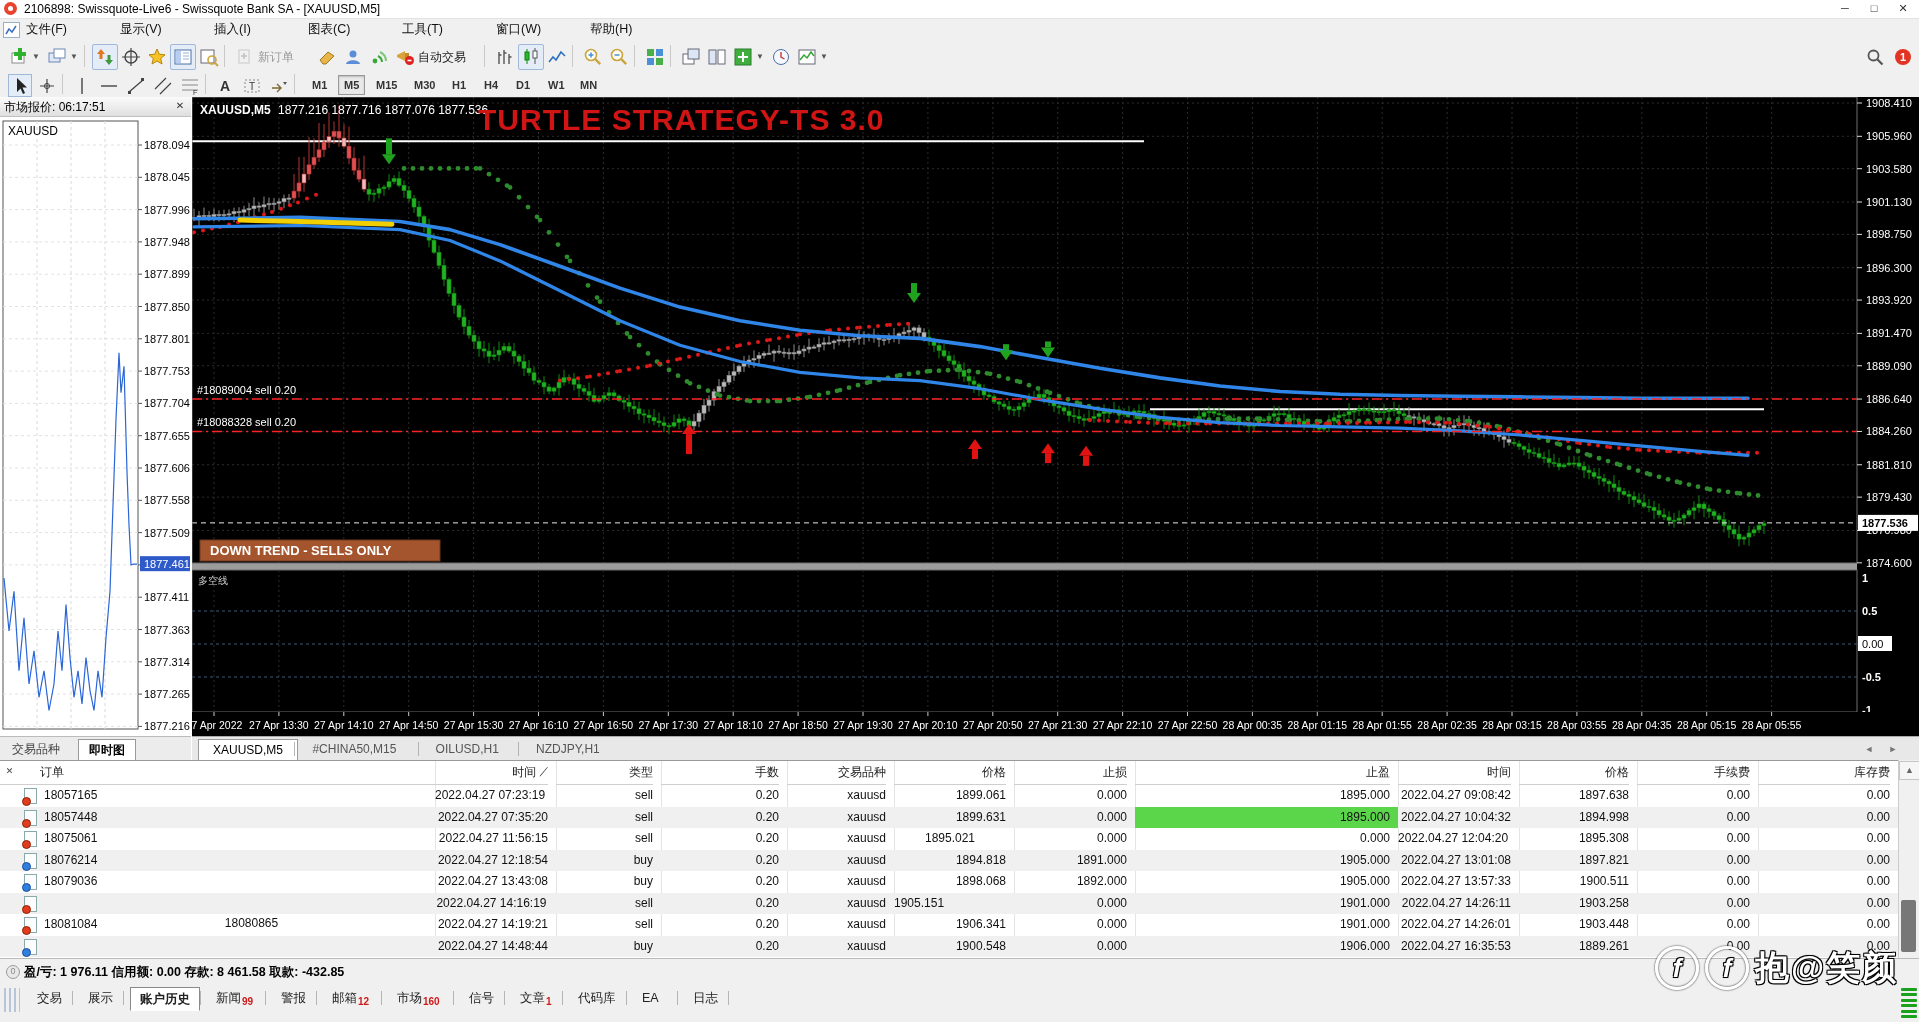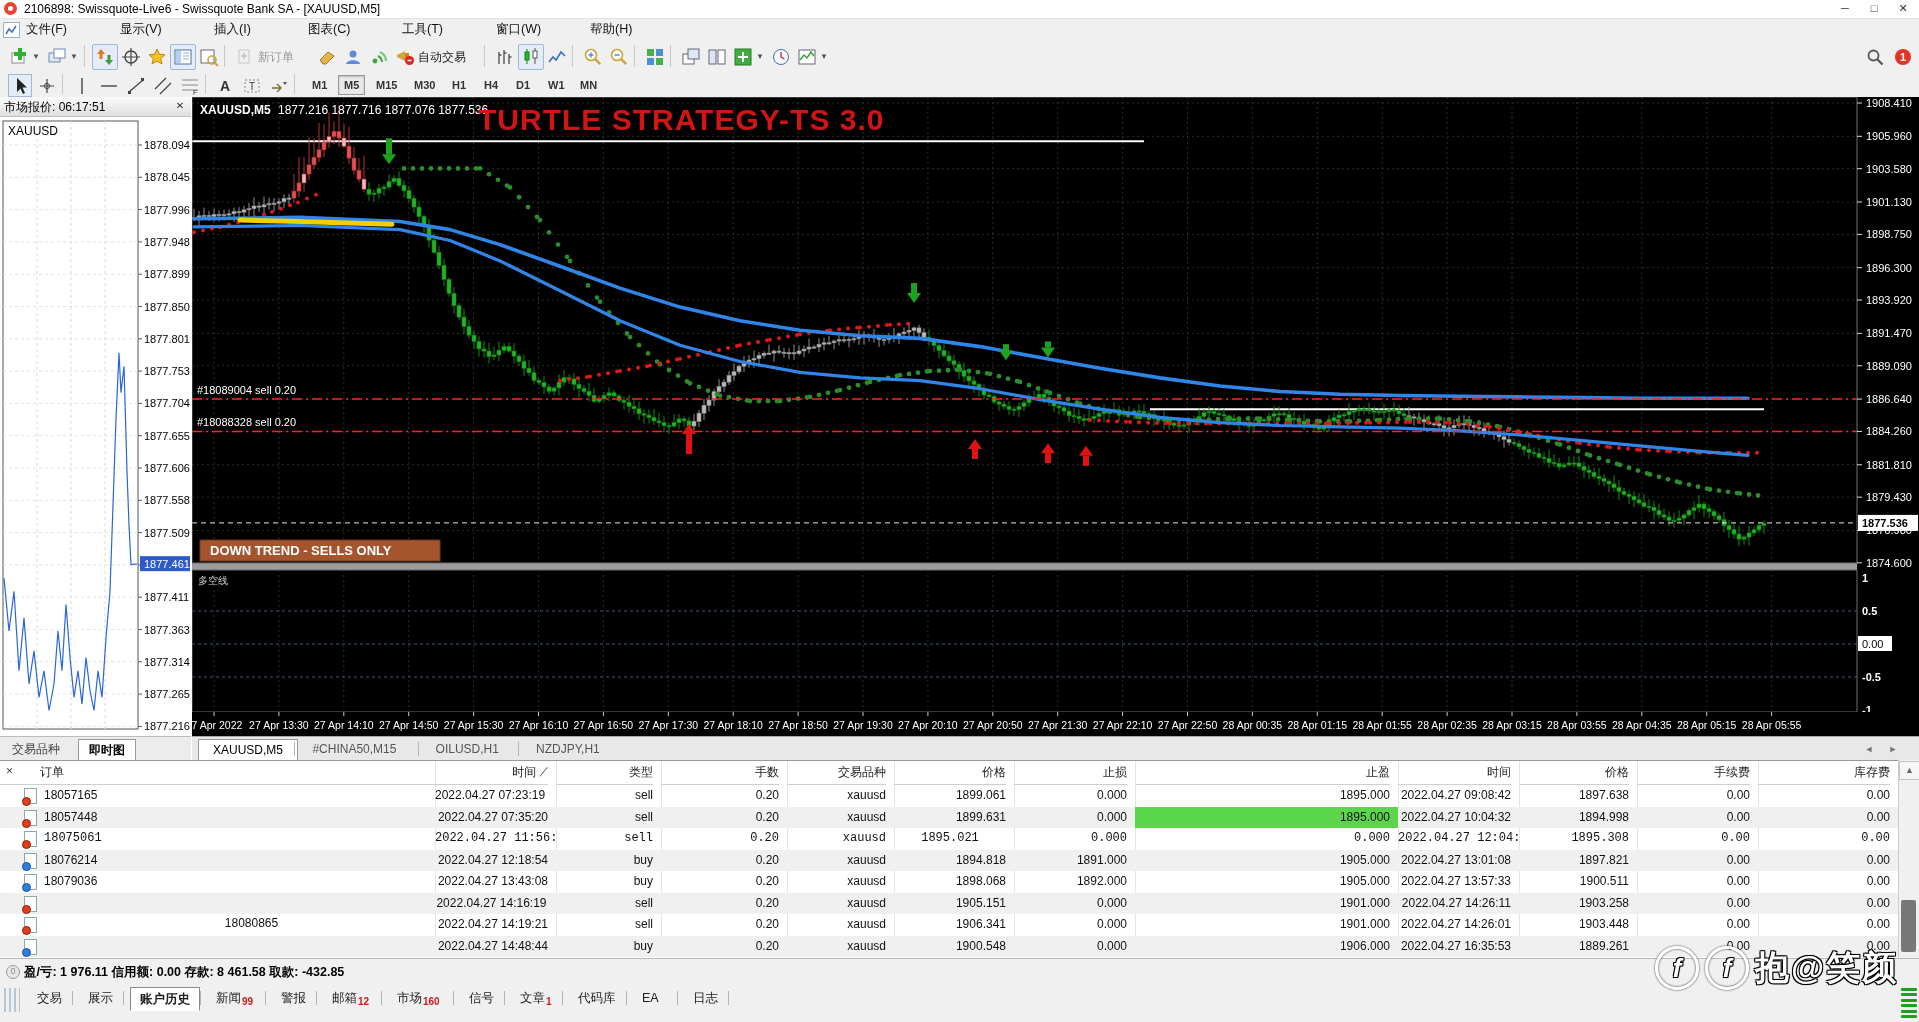--- a/index.html
+++ b/index.html
@@ -1660,7 +1660,7 @@
           <div class="abs ocell" style="left: 1758px; width: 132px; padding-right: 8px; text-align: right;">0.00</div>
           <div class="abs ocell" style="left: 1898px; padding-right: 8px; text-align: right;">92.66</div>
         </div>
-        <div class="abs orow" style="top: 67px; font-family: Liberation Mono, monospace;">
+        <div class="abs orow" style="top: 67px;">
           <div class="doc-icon sell"></div>
           <div class="abs ocell" style="left: 0px; width: 391px; padding-right: 8px; text-align: left; padding-left: 44px;">18075061</div>
           <div class="abs ocell" style="left: 435px; width: 113px; padding-right: 8px; text-align: right;">2022.04.27 11:56:15</div>

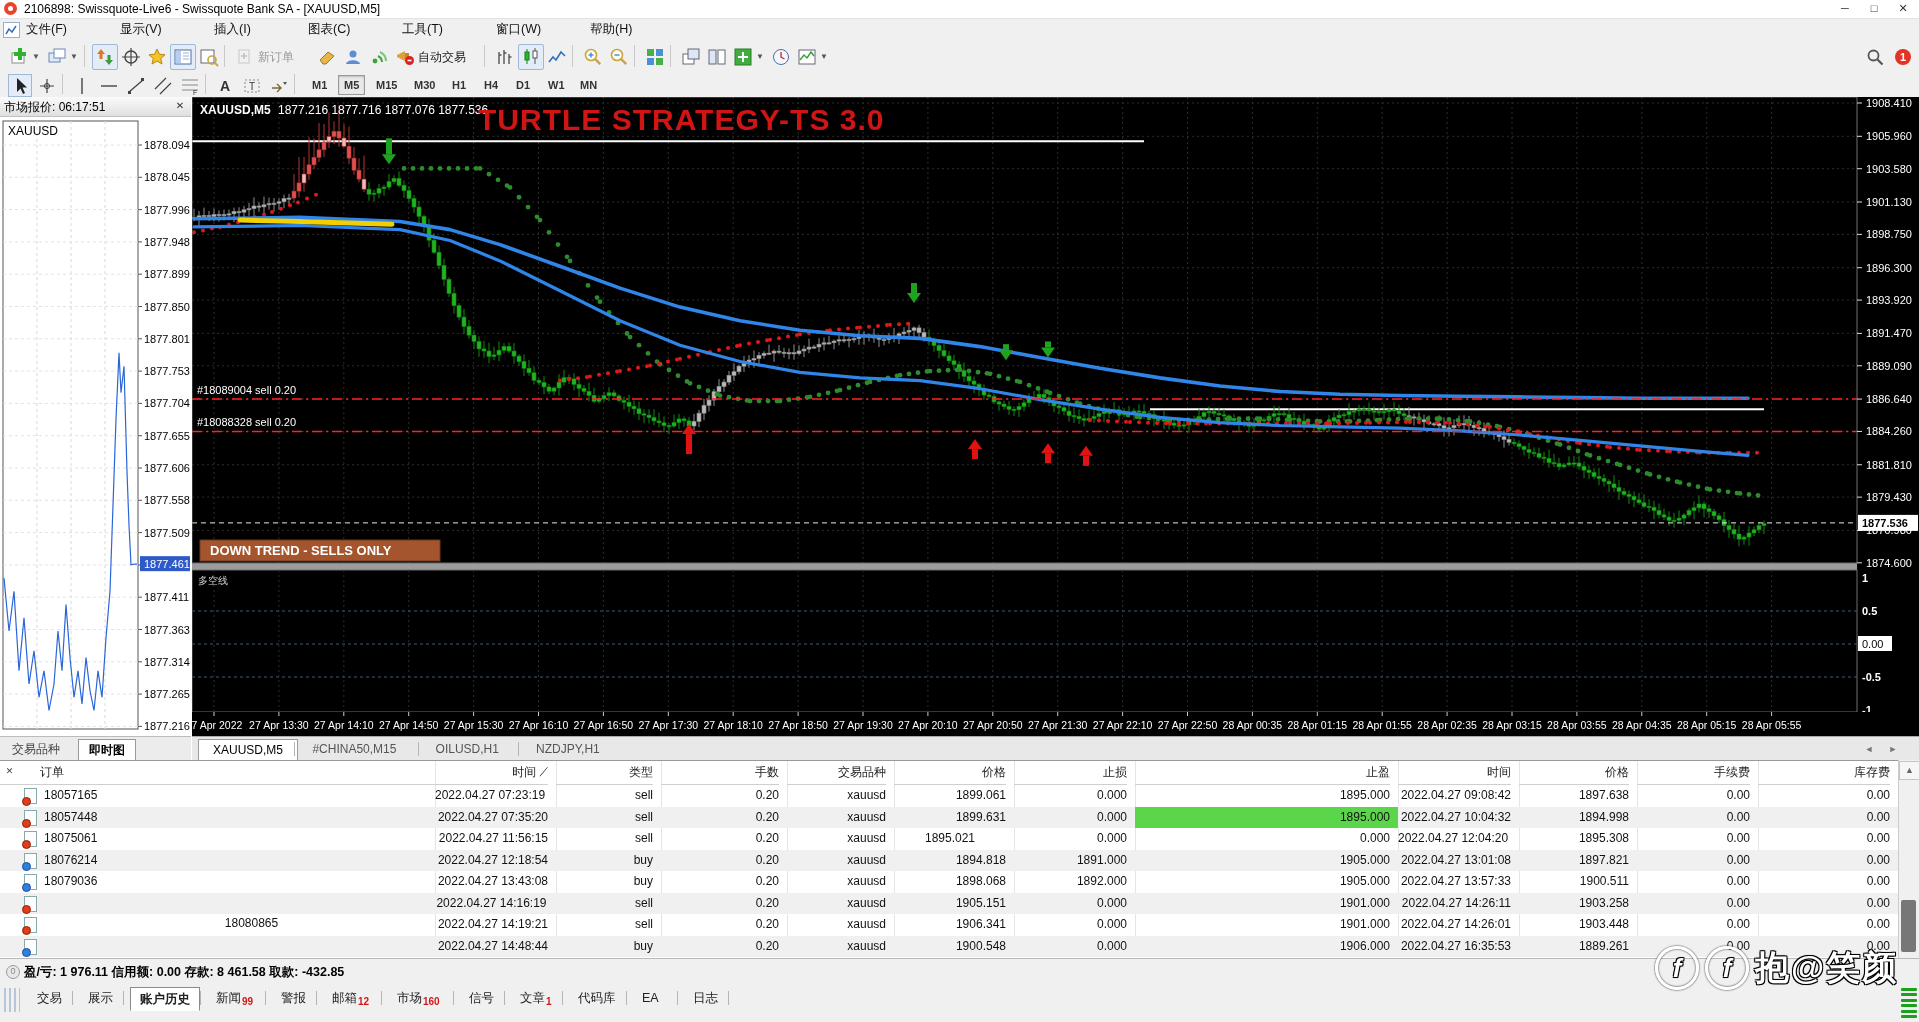--- a/index.html
+++ b/index.html
@@ -1715,7 +1715,7 @@
           <div class="abs ocell" style="left: 556px; width: 97px; padding-right: 8px; text-align: right;">sell</div>
           <div class="abs ocell" style="left: 661px; width: 118px; padding-right: 8px; text-align: right;">0.20</div>
           <div class="abs ocell" style="left: 787px; width: 99px; padding-right: 8px; text-align: right;">xauusd</div>
-          <div class="abs ocell" style="left: 894px; width: 112px; padding-right: 8px; text-align: right;">1905.151</div>
+          <div class="abs ocell" style="left: 894px; width: 112px; padding-right: 8px; ">1905.151</div>
           <div class="abs ocell" style="left: 1014px; width: 113px; padding-right: 8px; text-align: right;">0.000</div>
           <div class="abs ocell" style="left: 1135px; width: 255px; padding-right: 8px; text-align: right;">1901.000</div>
           <div class="abs ocell" style="left: 1398px; width: 113px; padding-right: 8px; text-align: right;">2022.04.27 14:26:11</div>

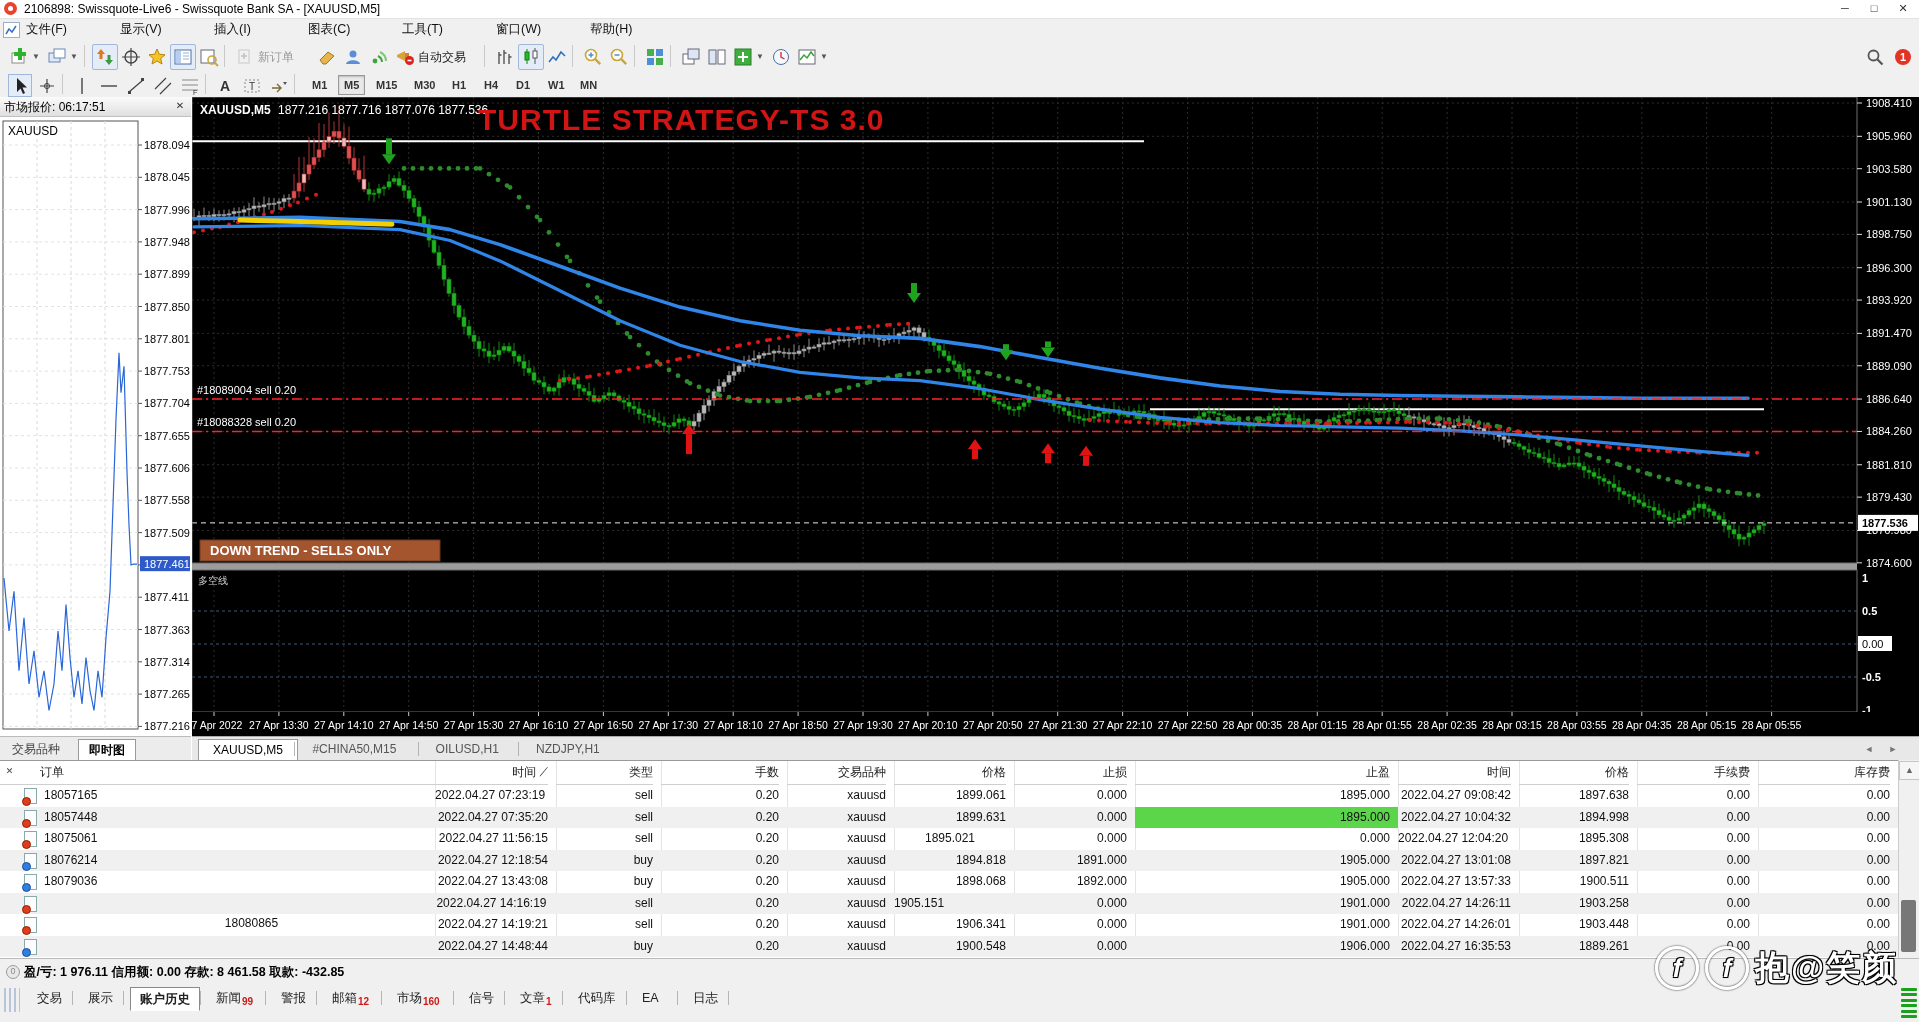--- a/index.html
+++ b/index.html
@@ -1726,6 +1726,7 @@
         </div>
         <div class="abs orow" style="top: 153px;">
           <div class="doc-icon sell"></div>
+          <div class="abs ocell" style="left: 0px; width: 391px; padding-right: 8px; text-align: left; padding-left: 44px;">18081084</div>
           <div class="abs ocell" style="left: 435px; width: 113px; padding-right: 8px; text-align: right;">2022.04.27 14:19:21</div>
           <div class="abs ocell" style="left: 556px; width: 97px; padding-right: 8px; text-align: right;">sell</div>
           <div class="abs ocell" style="left: 661px; width: 118px; padding-right: 8px; text-align: right;">0.20</div>

